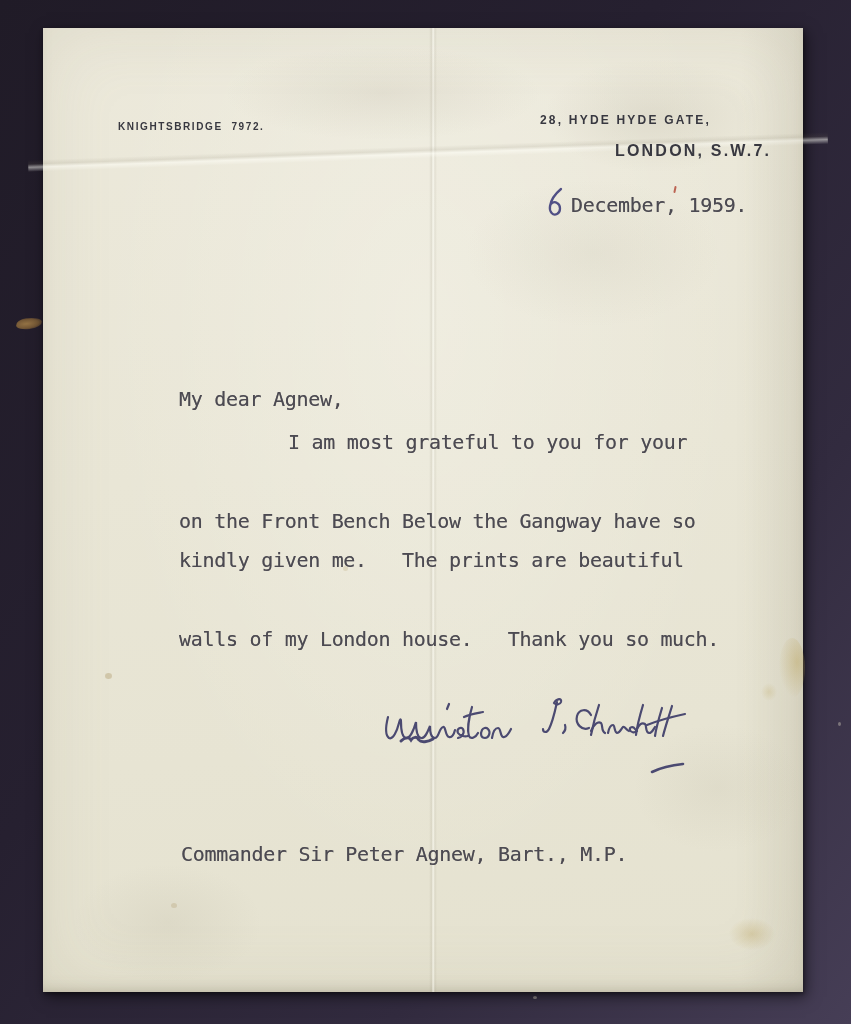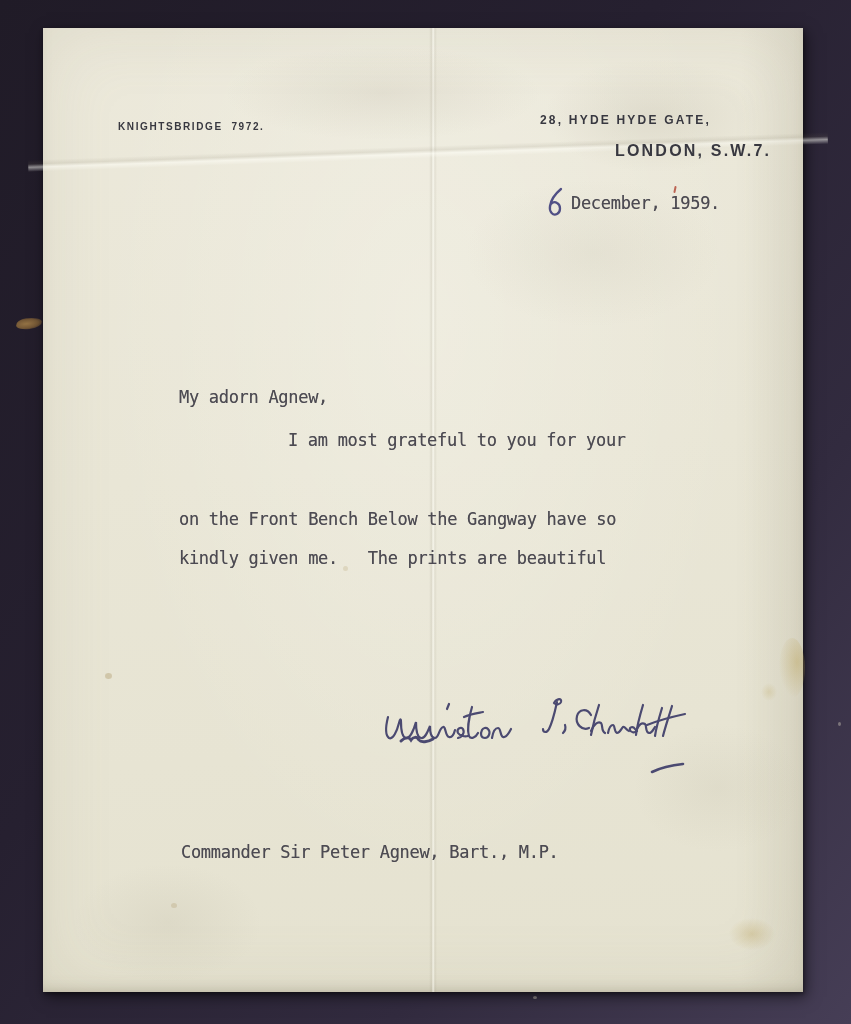--- a/index.html
+++ b/index.html
@@ -74,7 +74,7 @@
   .tw{
     position:absolute;white-space:pre;color:#4c4a52;
     font-family:"DejaVu Sans Mono","Liberation Mono",monospace;
-    font-size:17px;letter-spacing:-0.3px;
+    font-size:20px;letter-spacing:-0.3px;
     text-shadow:0 0 .6px rgba(70,68,75,.55);
   }
   .date-typed{left:528px;top:165px;}

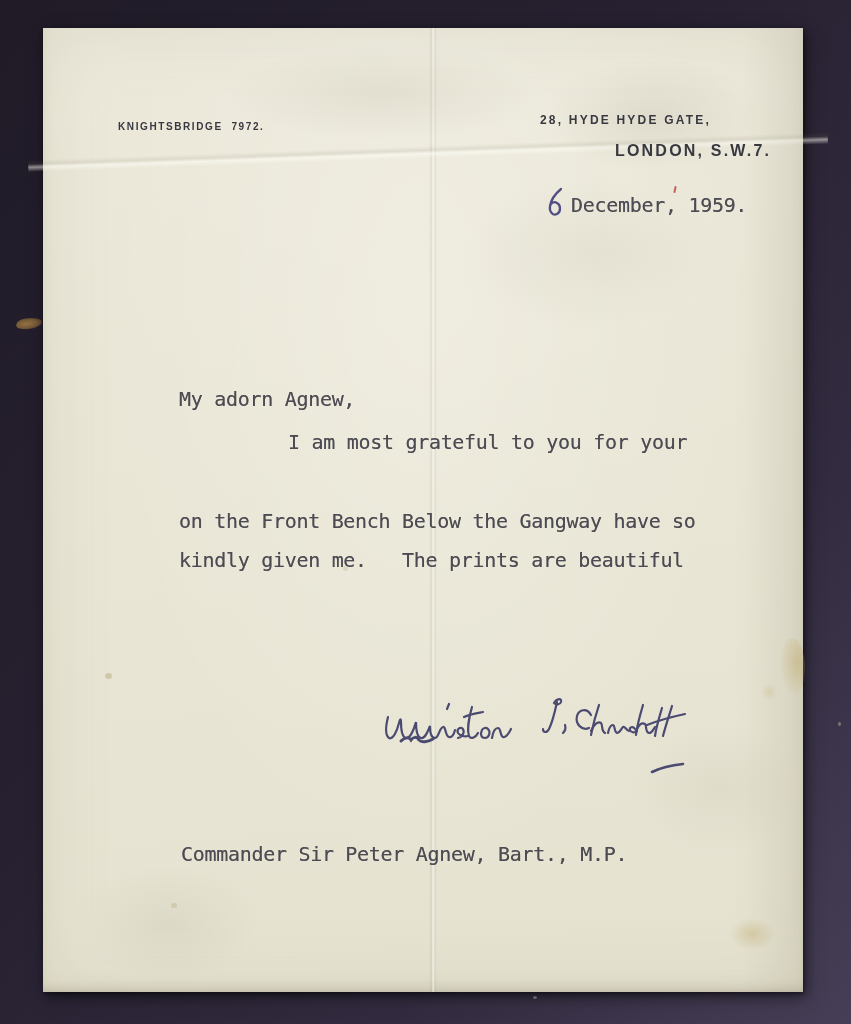--- a/index.html
+++ b/index.html
@@ -134,7 +134,7 @@
     <div class="red-tick"></div>
     <div class="tw date-typed">December, 1959.</div>
 
-    <div class="tw salutation">My adorn Agnew,</div>
+    <div class="tw salutation">My dear Agnew,</div>
     <div class="tw l0">I am most grateful to you for your</div>
     <div class="tw l2">on the Front Bench Below the Gangway have so</div>
     <div class="tw l3">kindly given me.   The prints are beautiful</div>

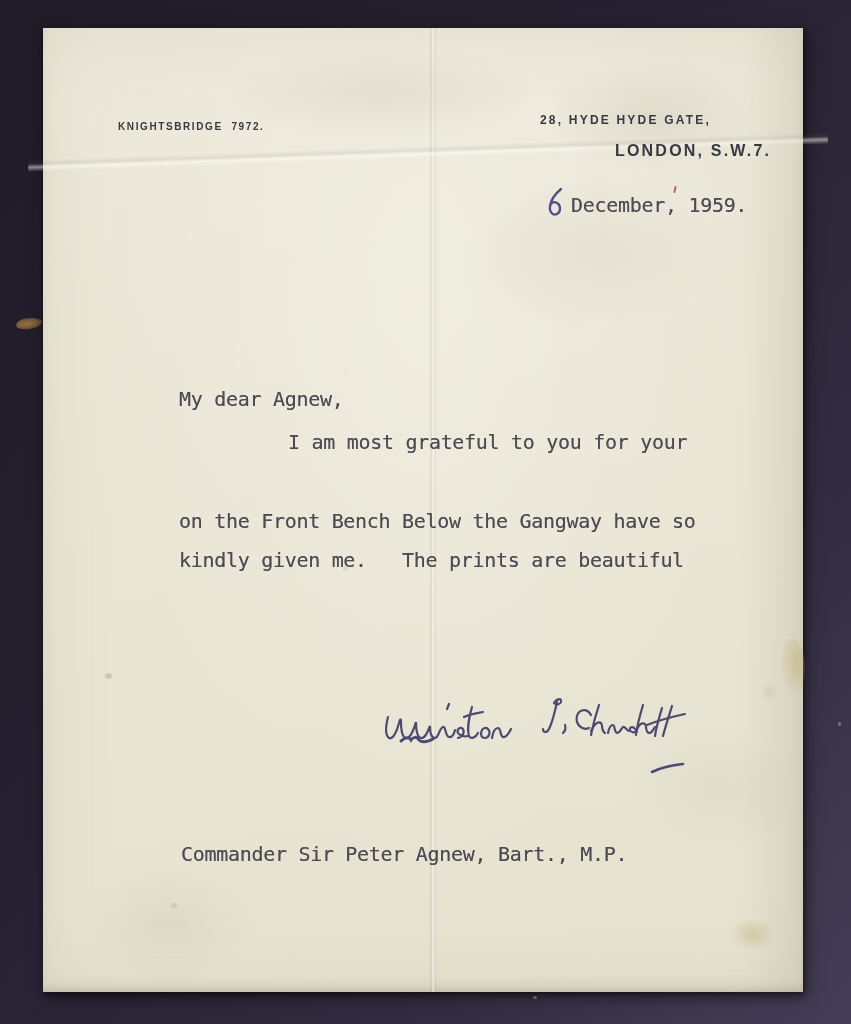--- a/index.html
+++ b/index.html
@@ -138,6 +138,7 @@
     <div class="tw l0">I am most grateful to you for your</div>
     <div class="tw l2">on the Front Bench Below the Gangway have so</div>
     <div class="tw l3">kindly given me.   The prints are beautiful</div>
+    <div class="tw l5">walls of my London house.   Thank you so much.</div>
 
     <div class="sig-wrap" role="img" aria-label="Winston S. Churchill">
       <svg width="320" height="90" viewBox="0 0 320 90">

